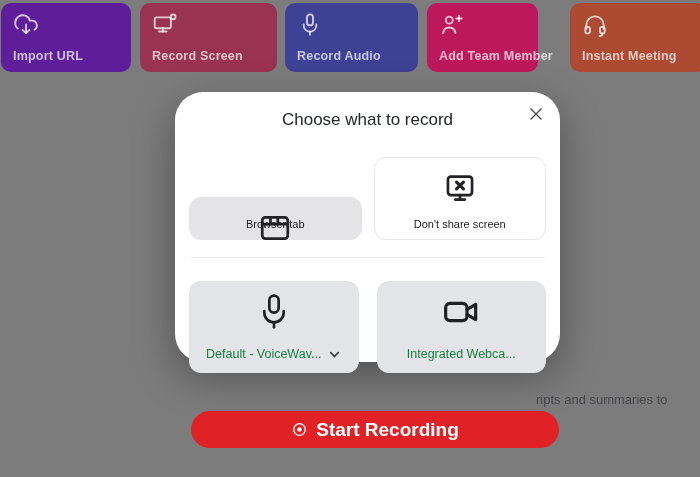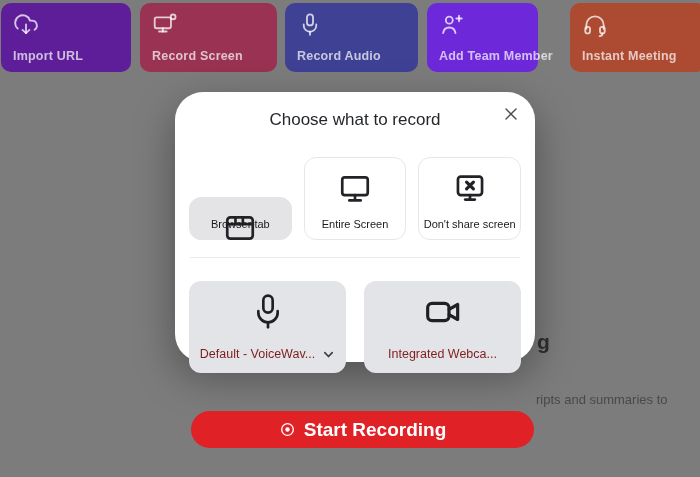--- a/index.html
+++ b/index.html
@@ -84,7 +84,7 @@
     <span class="ac-label">Record Screen</span>
   </div>
 
-  <div class="action-card" style="left: 427px; width: 111px; background-color: #6d28d9;">
+  <div class="action-card" style="left: 427px; width: 111px; background-color: #be185d;">
     <span class="ac-icon">
       <svg viewBox="0 0 24 24" fill="none" stroke="currentColor" stroke-width="1.7" stroke-linecap="round" stroke-linejoin="round">
         <circle cx="9.5" cy="7.5" r="3.2"></circle>

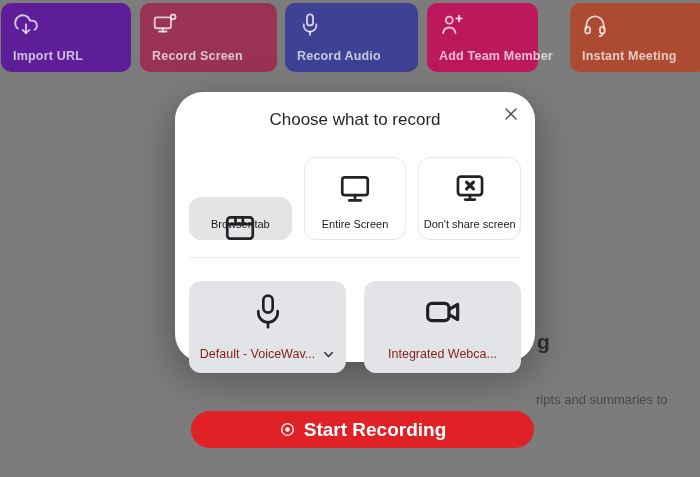--- a/index.html
+++ b/index.html
@@ -18,7 +18,7 @@
 
   
   .modal{position:absolute;left:175px;top:92px;width:360px;height:270px;background:#fff;
-         border-radius:28px;box-shadow:0 14px 40px rgba(0,0,0,.35);z-index:5;}
+         border-radius:28px;box-shadow:0 14px 40px rgba(0,0,0,.35);z-index:5;padding-left:25px;}
   .modal-title{position:absolute;top:18px;left:0;right:0;margin:0;text-align:center;
                font-size:17px;font-weight:500;color:#24272b;}
   .close-btn{position:absolute;top:11px;right:13px;width:22px;height:22px;padding:4px;

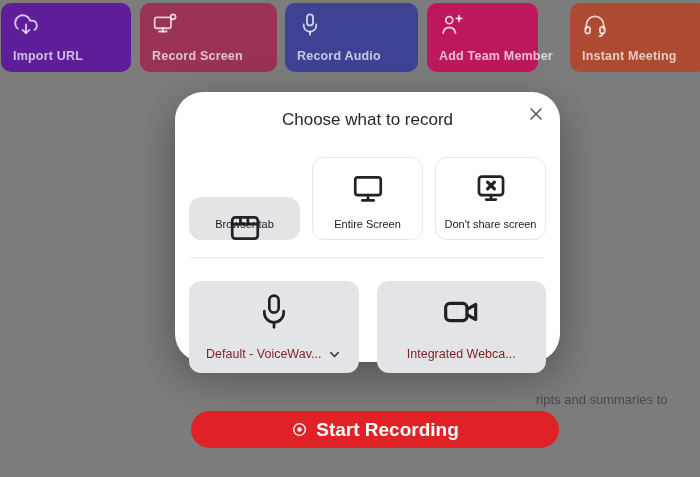--- a/index.html
+++ b/index.html
@@ -137,16 +137,6 @@
       </div>
 
 
-      <div class="option">
-        <span class="opt-icon">
-          <svg viewBox="0 0 24 24" fill="none" stroke="currentColor" stroke-width="1.9" stroke-linecap="round" stroke-linejoin="round">
-            <rect x="3" y="4.5" width="18" height="12.5" rx="1.8"></rect>
-            <line x1="12" y1="17" x2="12" y2="20"></line>
-            <line x1="8" y1="20.8" x2="16" y2="20.8"></line>
-          </svg>
-        </span>
-        <span class="opt-label">Entire Screen</span>
-      </div>
 
       <div class="option">
         <span class="opt-icon">

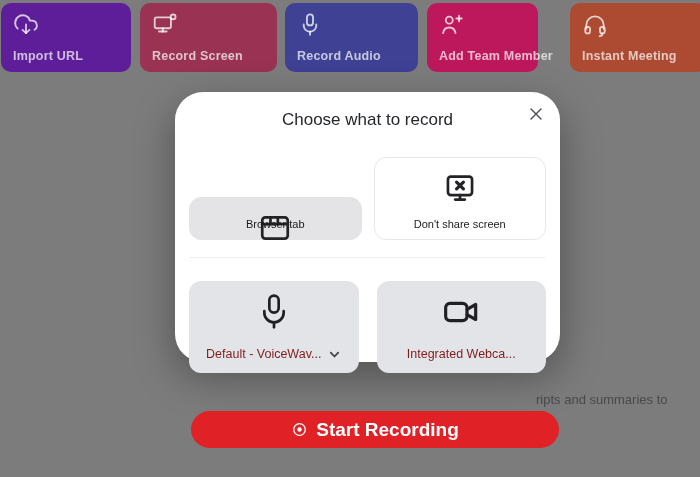--- a/index.html
+++ b/index.html
@@ -37,7 +37,7 @@
   .device{flex:1;position:relative;border-radius:12px;background:#e3e4e8;cursor:pointer;}
   .dev-icon{position:absolute;top:11px;left:50%;transform:translateX(-50%);width:40px;height:40px;color:#202024;}
   .dev-label{position:absolute;bottom:12px;left:0;right:0;display:flex;align-items:center;
-             justify-content:center;gap:7px;font-size:12.5px;font-weight:500;color:#7f1d1d;}
+             justify-content:center;gap:7px;font-size:12.5px;font-weight:500;color:#15803d;}
   .chevron{width:13px;height:13px;color:#3f3f46;flex:0 0 auto;}
 
   .start-btn{position:absolute;top:319px;left:16px;right:1px;height:37px;border:none;border-radius:20px;

